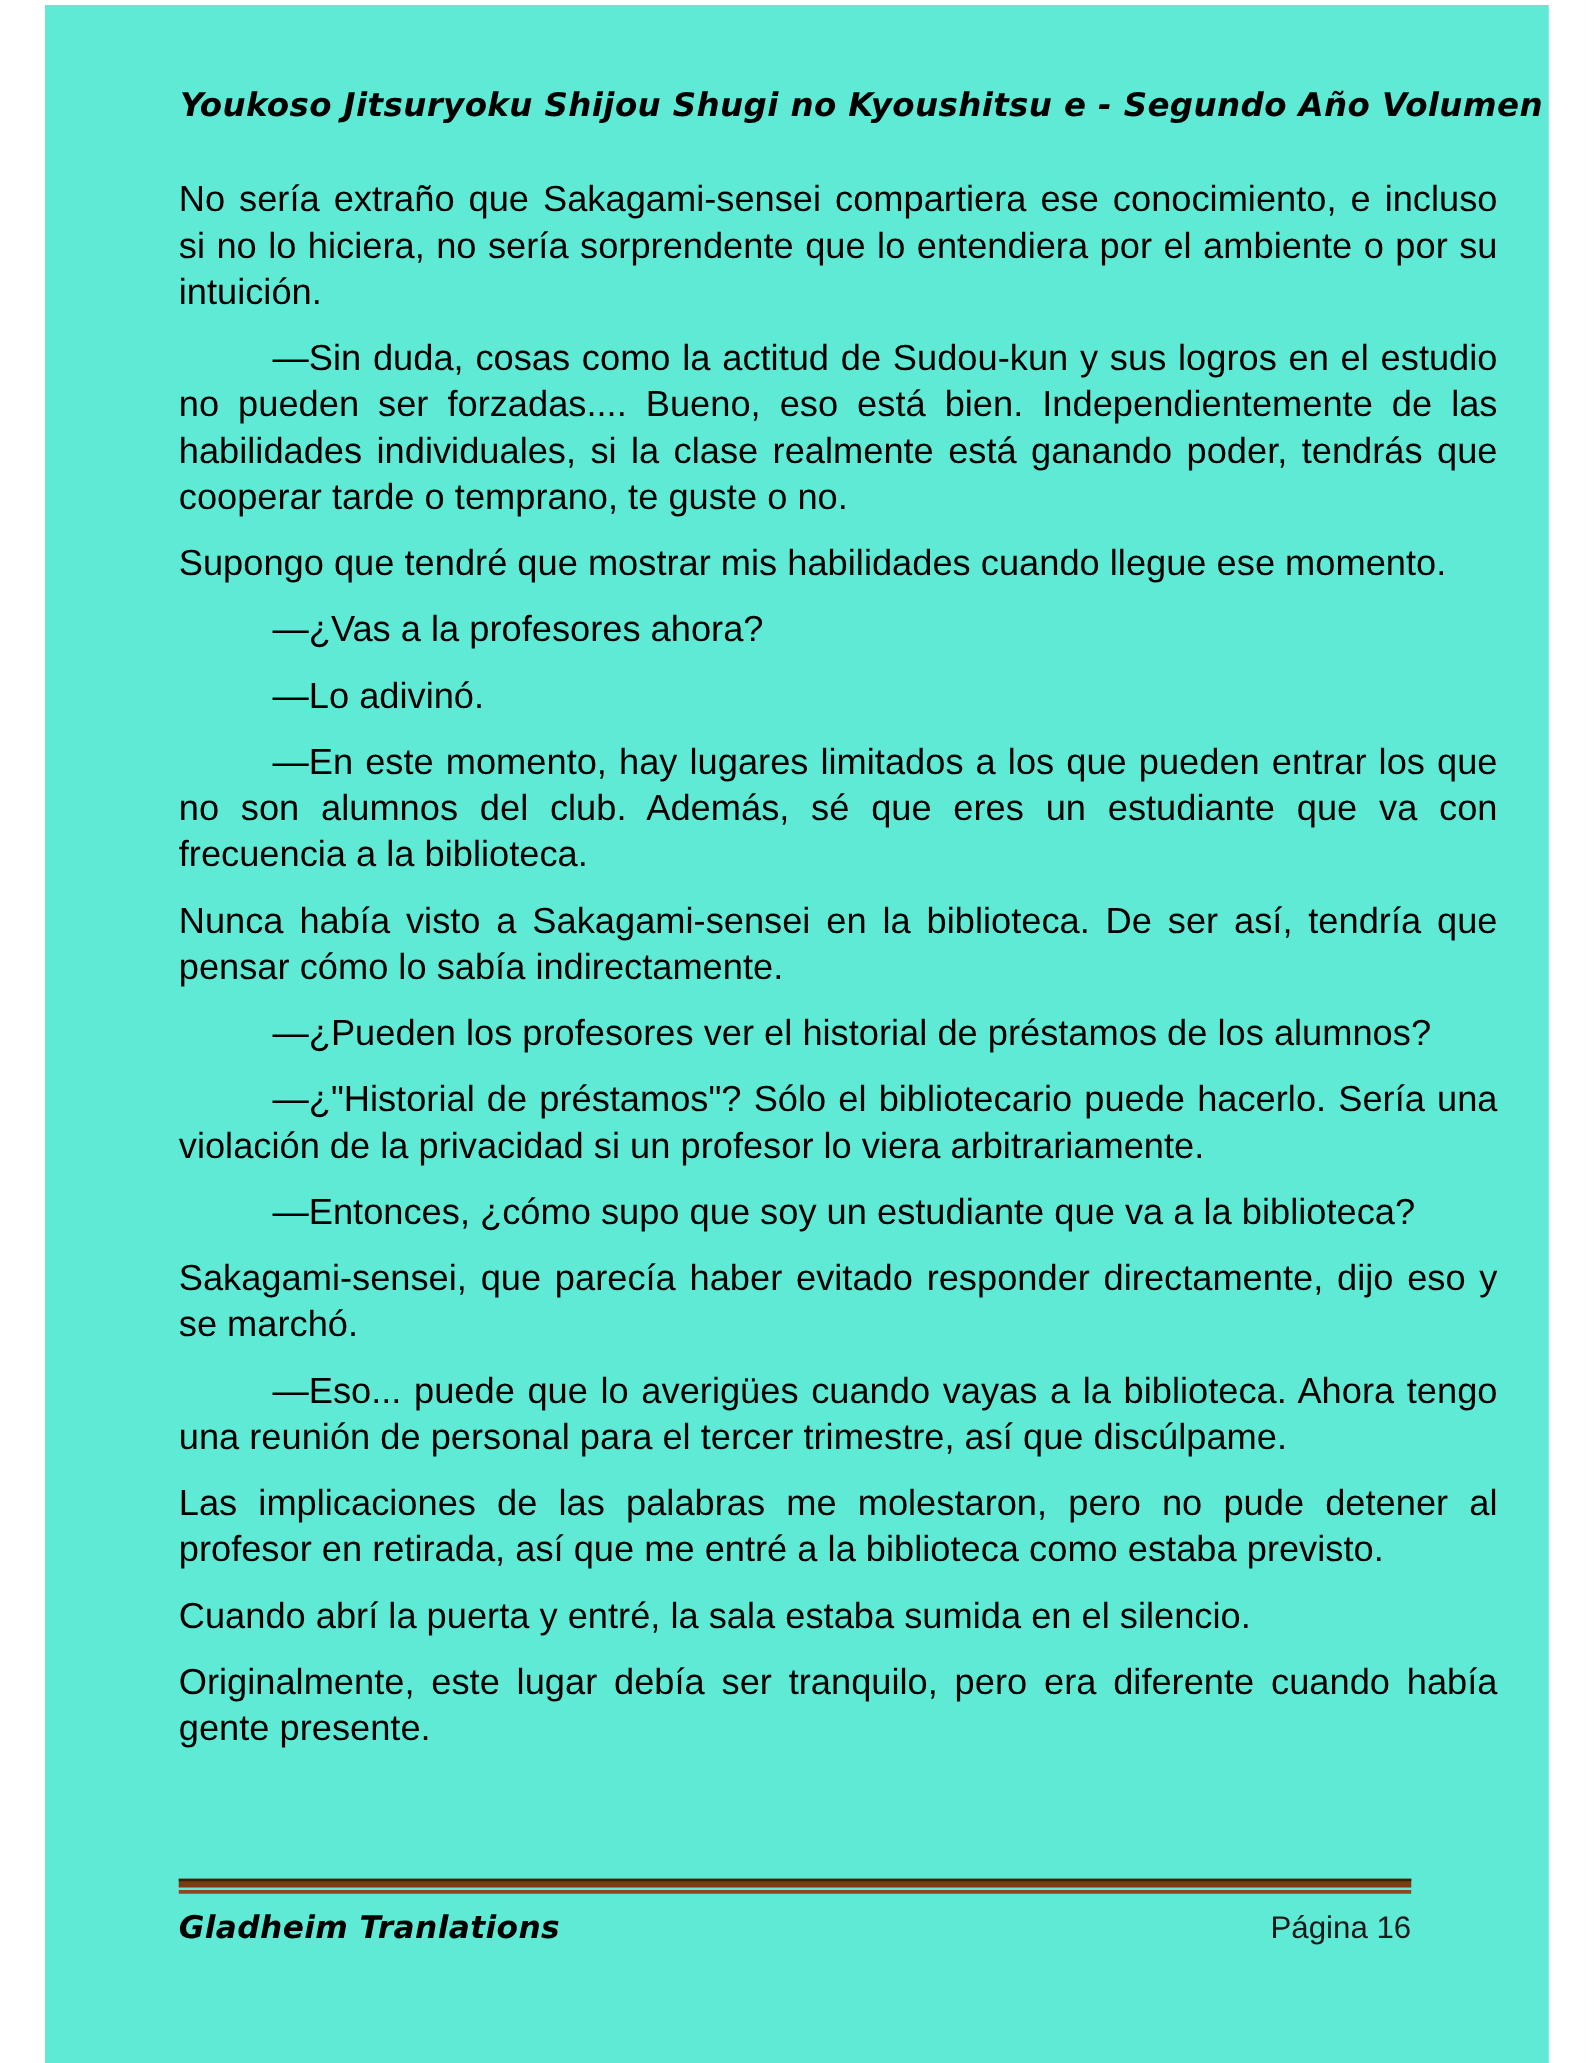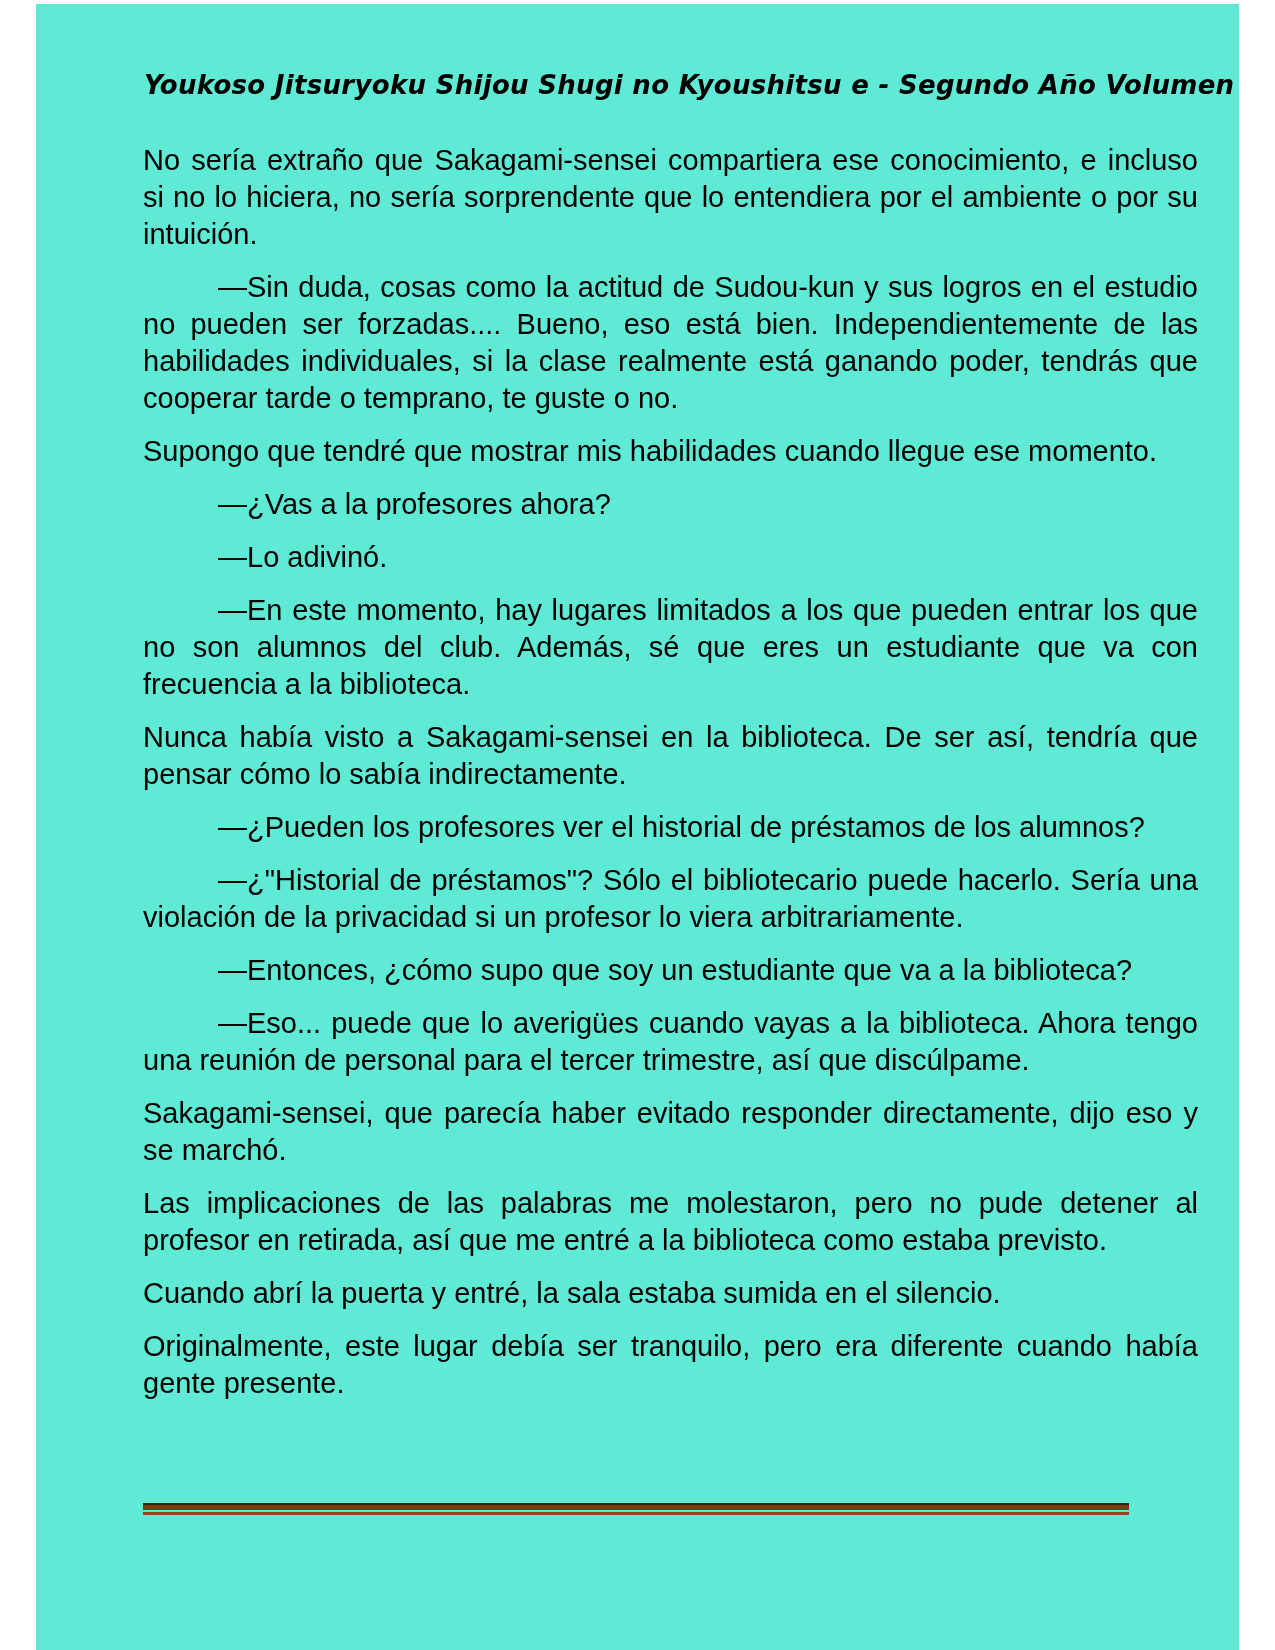--- a/index.html
+++ b/index.html
@@ -104,8 +104,8 @@
     <p class="para indent">—¿Pueden los profesores ver el historial de préstamos de los alumnos?</p>
     <p class="para indent">—¿"Historial de préstamos"? Sólo el bibliotecario puede hacerlo. Sería una violación de la privacidad si un profesor lo viera arbitrariamente.</p>
     <p class="para indent">—Entonces, ¿cómo supo que soy un estudiante que va a la biblioteca?</p>
+    <p class="para">Sakagami-sensei, que parecía haber evitado responder directamente, dijo eso y se marchó.</p>
     <p class="para indent">—Eso... puede que lo averigües cuando vayas a la biblioteca. Ahora tengo una reunión de personal para el tercer trimestre, así que discúlpame.</p>
-    <p class="para">Sakagami-sensei, que parecía haber evitado responder directamente, dijo eso y se marchó.</p>
     <p class="para">Las implicaciones de las palabras me molestaron, pero no pude detener al profesor en retirada, así que me entré a la biblioteca como estaba previsto.</p>
     <p class="para">Cuando abrí la puerta y entré, la sala estaba sumida en el silencio.</p>
     <p class="para">Originalmente, este lugar debía ser tranquilo, pero era diferente cuando había gente presente.</p>

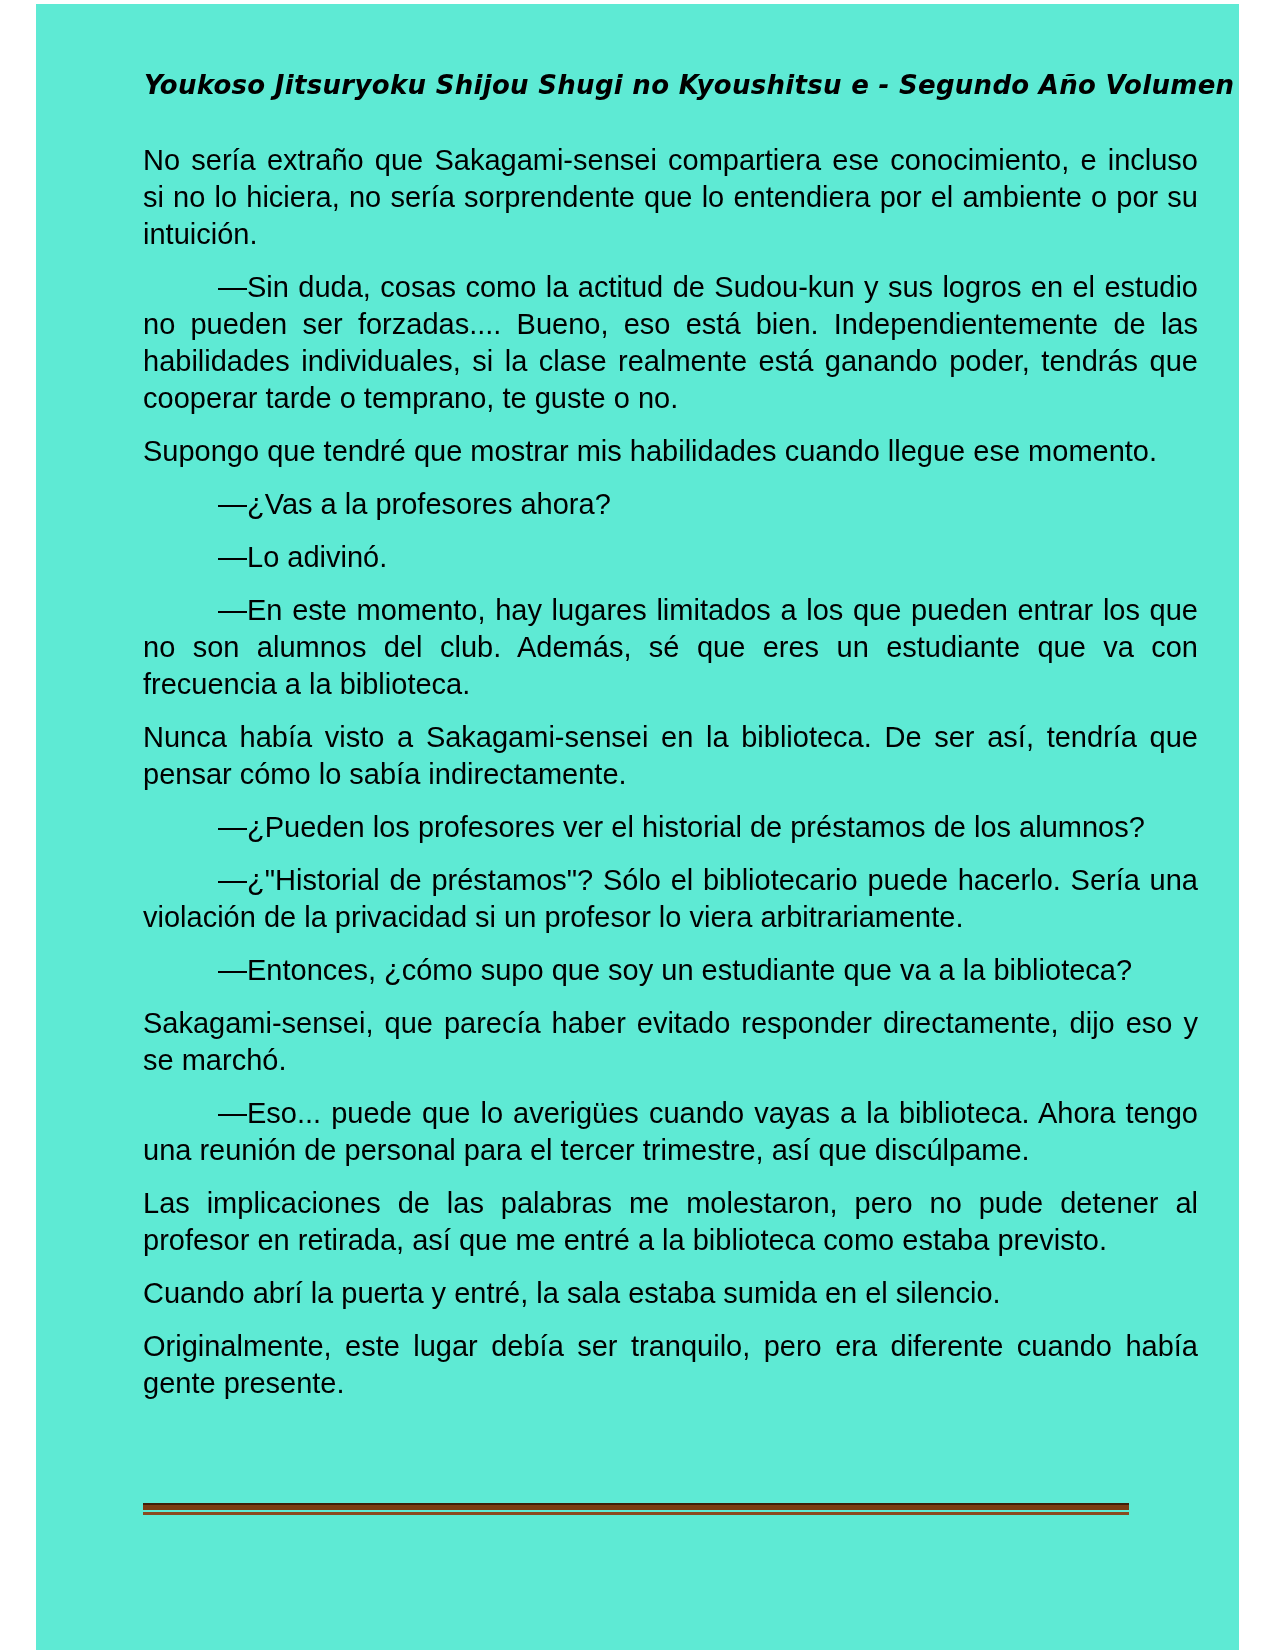--- a/index.html
+++ b/index.html
@@ -114,6 +114,10 @@
   <div class="footer">
     <div class="rule-thick"></div>
     <div class="rule-thin"></div>
+    <div class="footer-row">
+      <span class="translator">Gladheim Tranlations</span>
+      <span class="page-number">Página 16</span>
+    </div>
   </div>
 
 </div>

